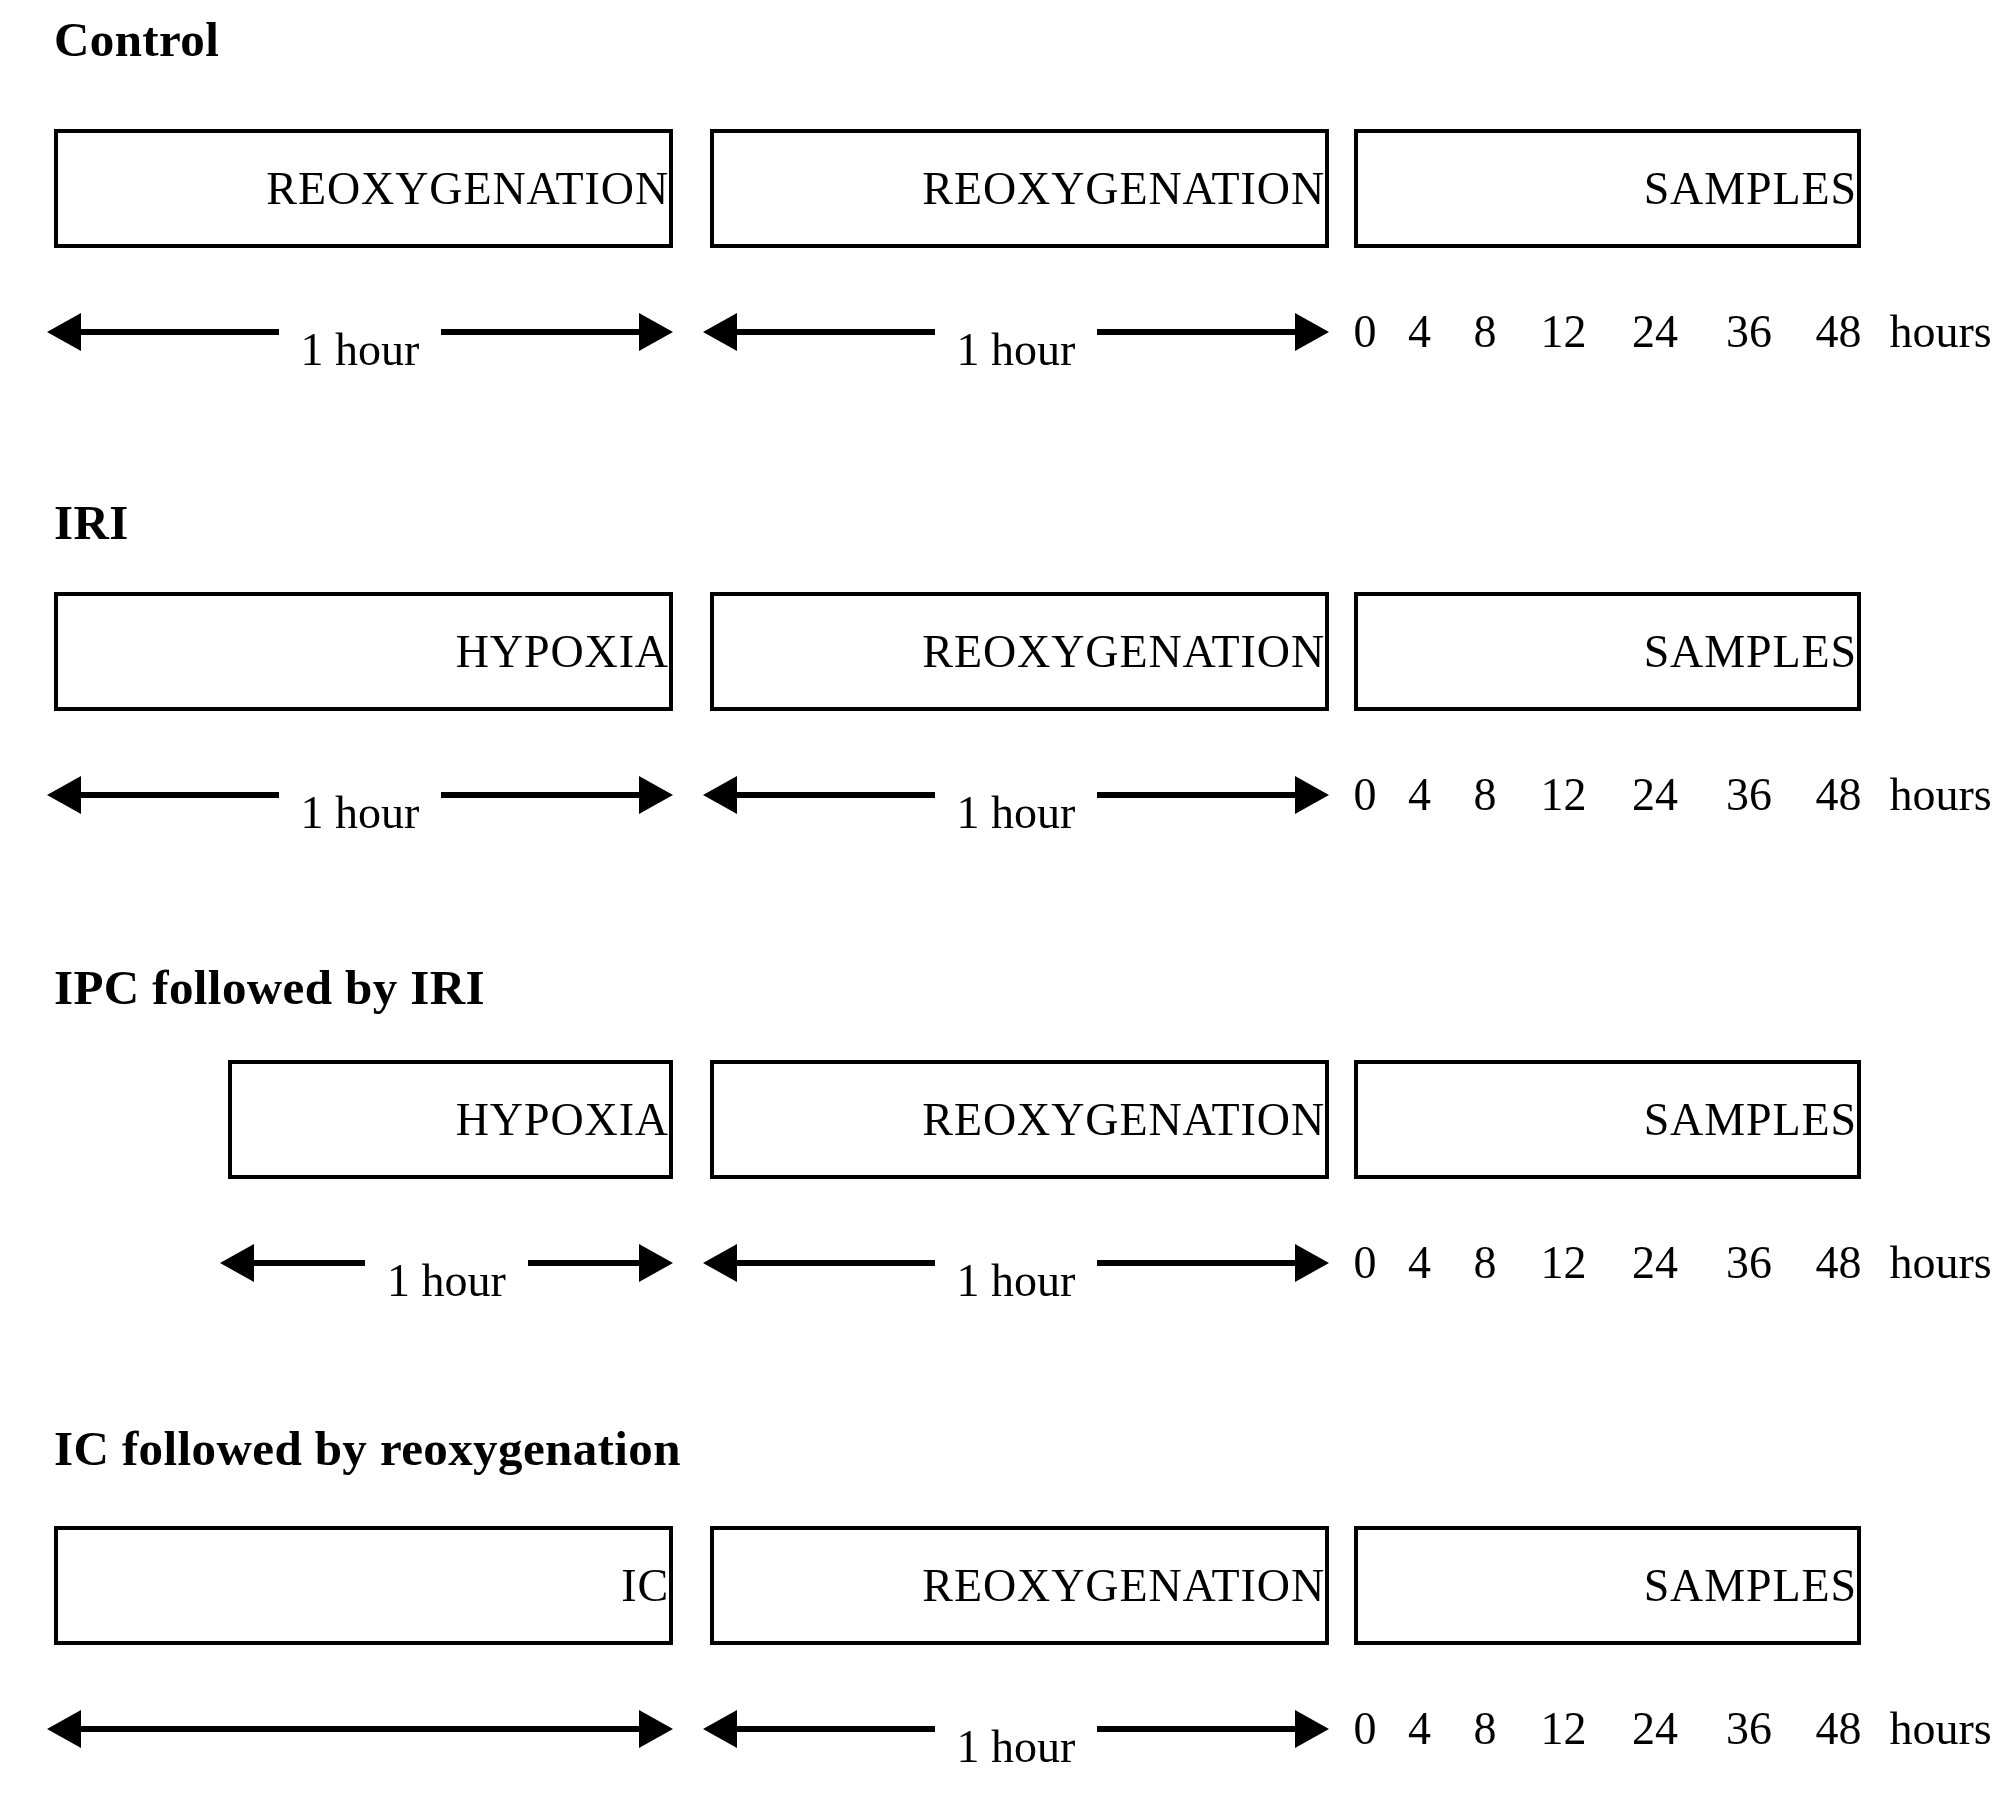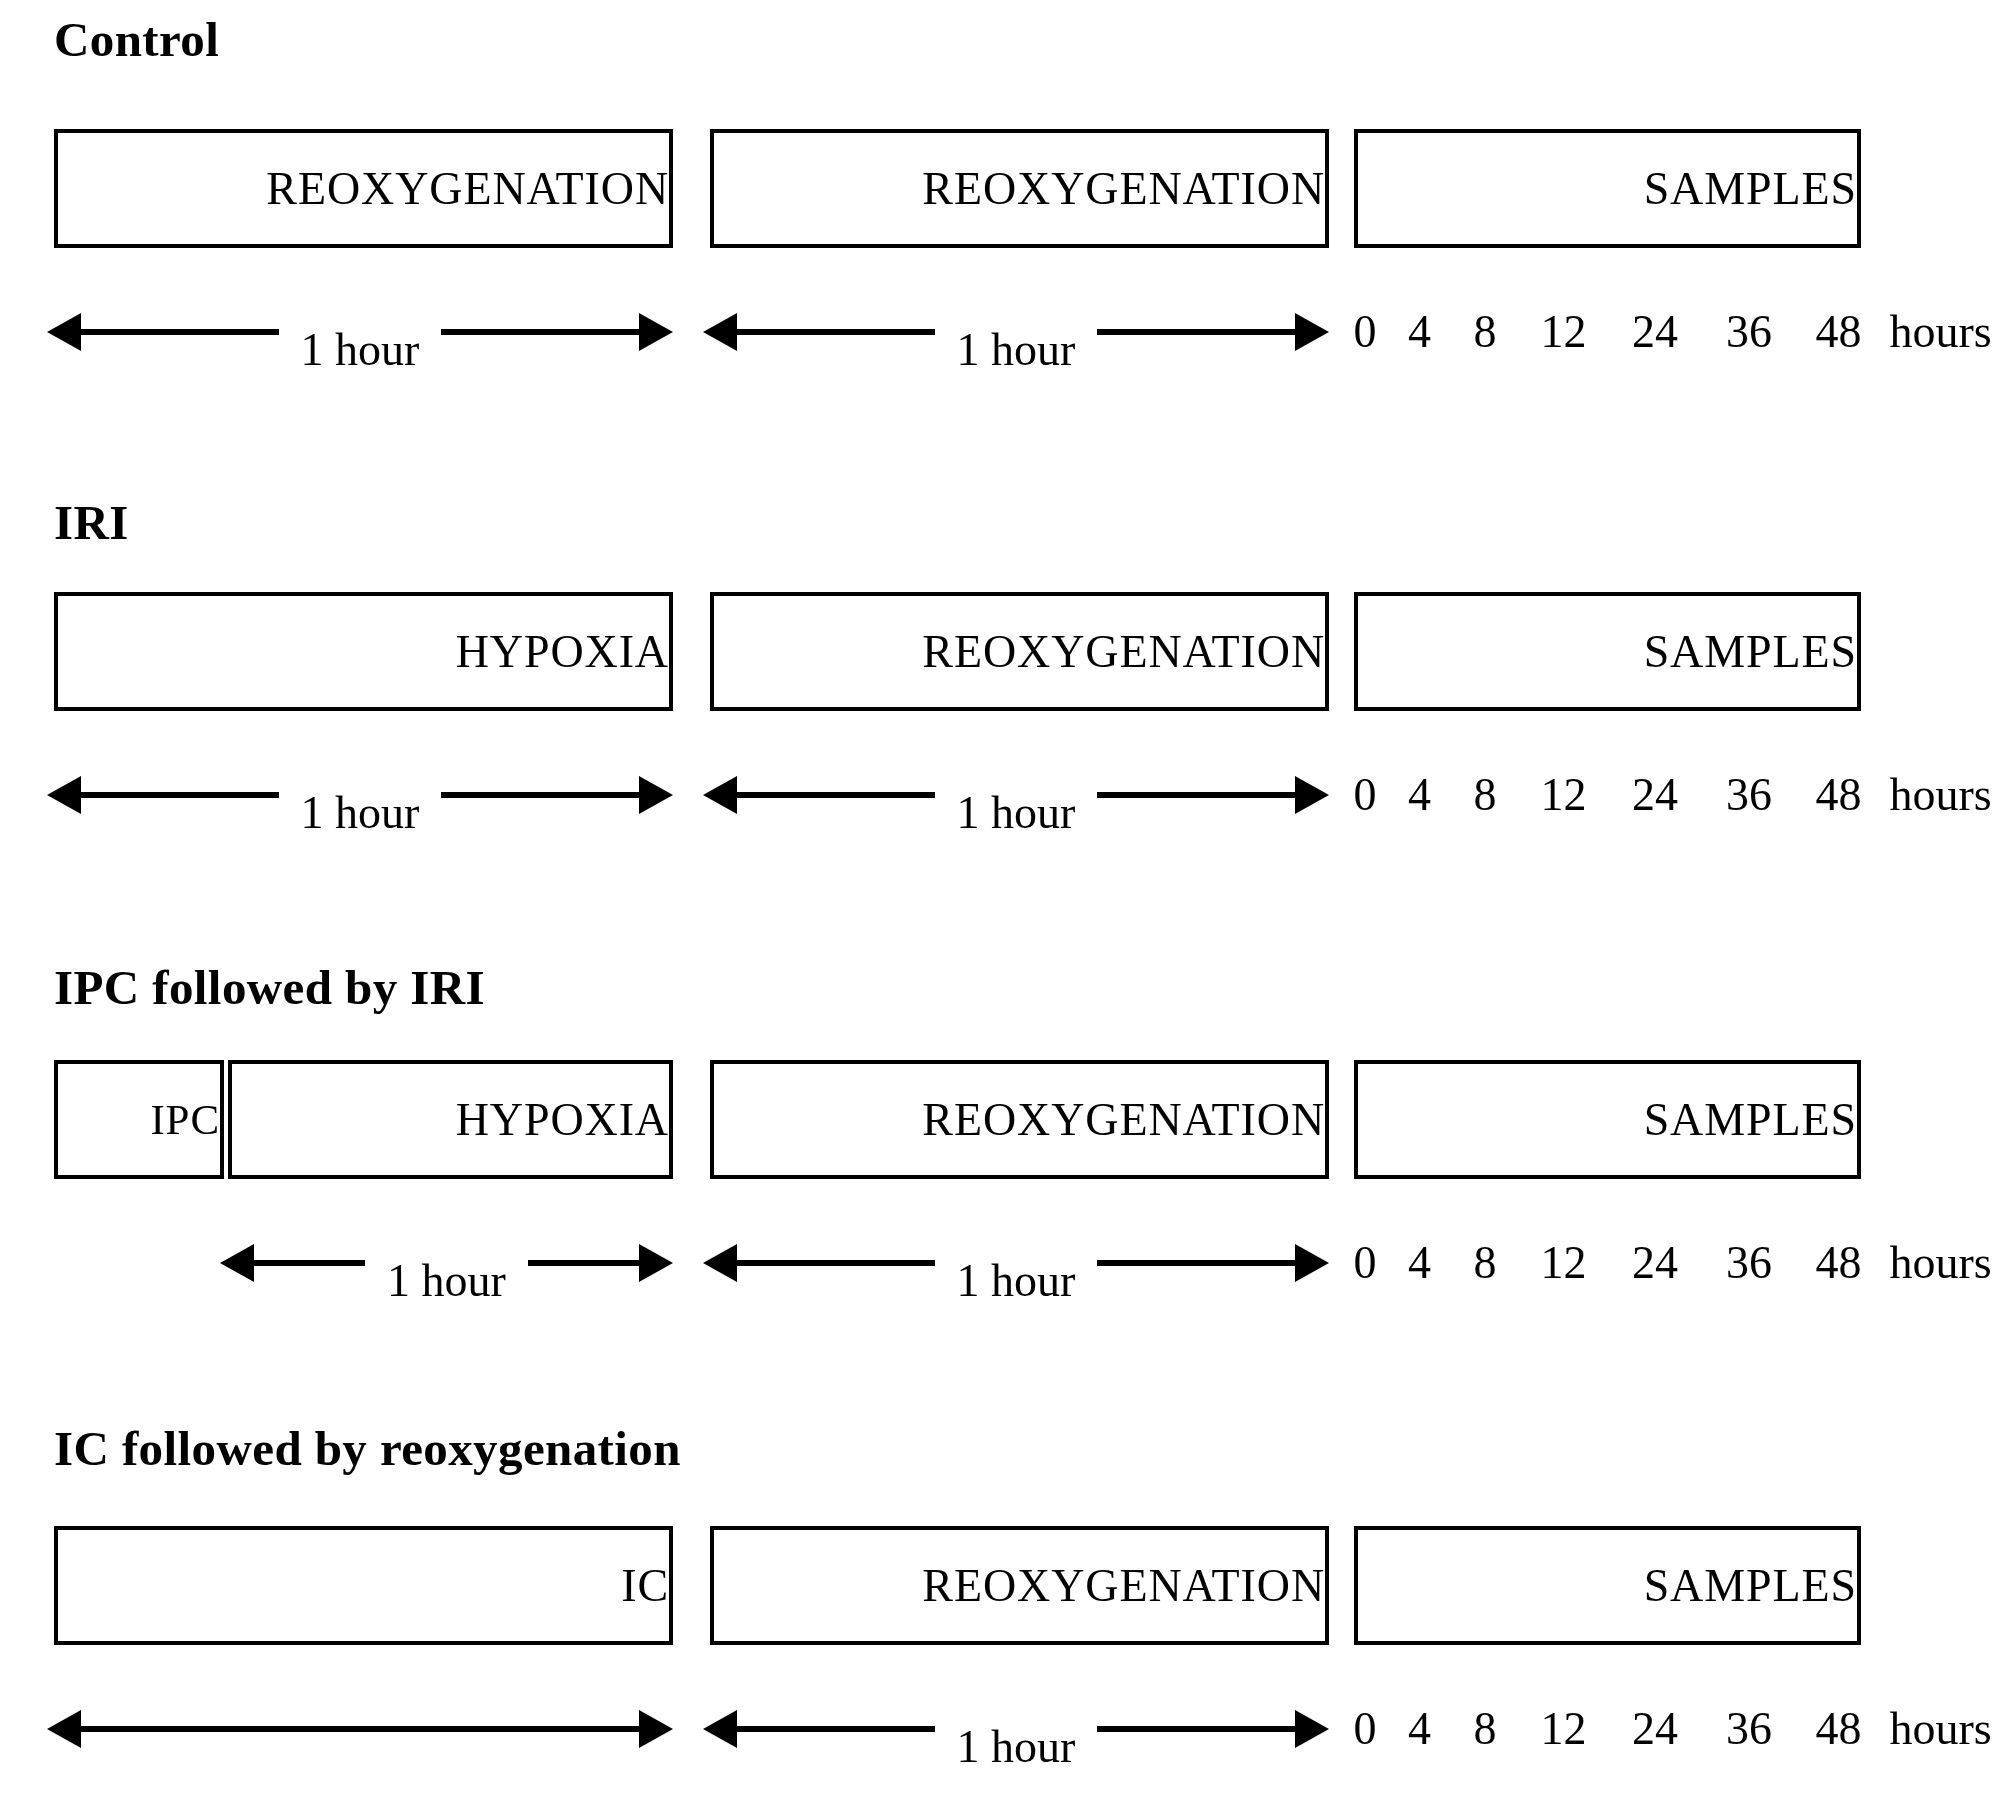--- a/index.html
+++ b/index.html
@@ -183,9 +183,6 @@
 
   <div class="section-heading" style="left:54px; top:963px;">IPC followed by IRI</div>
 
-  <div class="stage-box narrow" style="left:54px; top:1060px; width:170px; height:119px;">
-    <span class="stage-label">IPC</span>
-  </div>
   <div class="stage-box" style="left:228px; top:1060px; width:445px; height:119px;">
     <span class="stage-label">HYPOXIA</span>
   </div>

